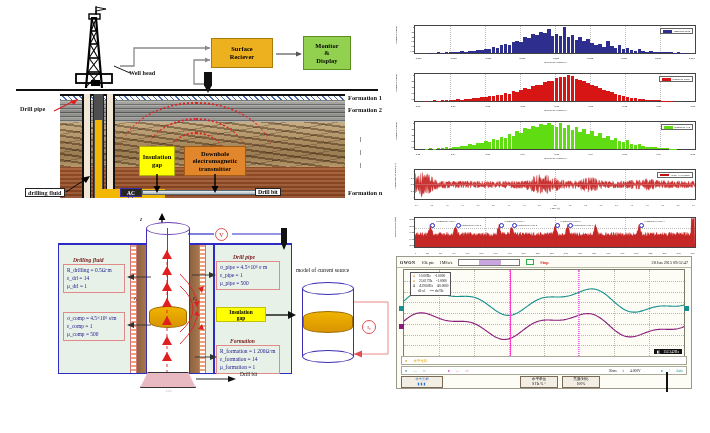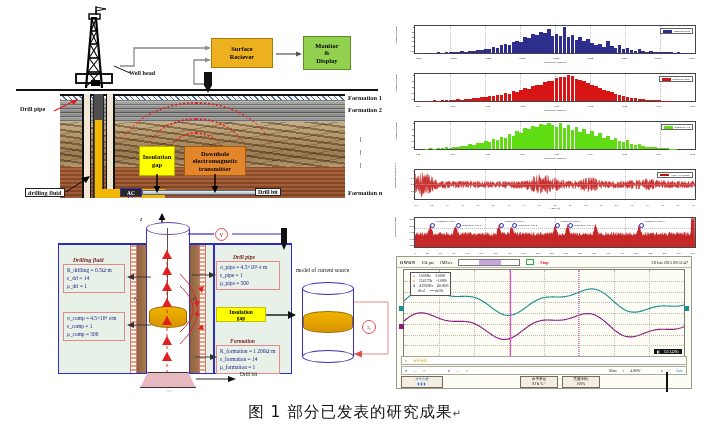--- a/index.html
+++ b/index.html
@@ -926,9 +926,6 @@
 
   <div class="abs" id="cursorBar"></div>
 
-  <div class="abs" id="caption">
-    <span>图 1 部分已发表的研究成果</span><span class="pilcrow">↵</span>
-  </div>
 
 </div>
 

